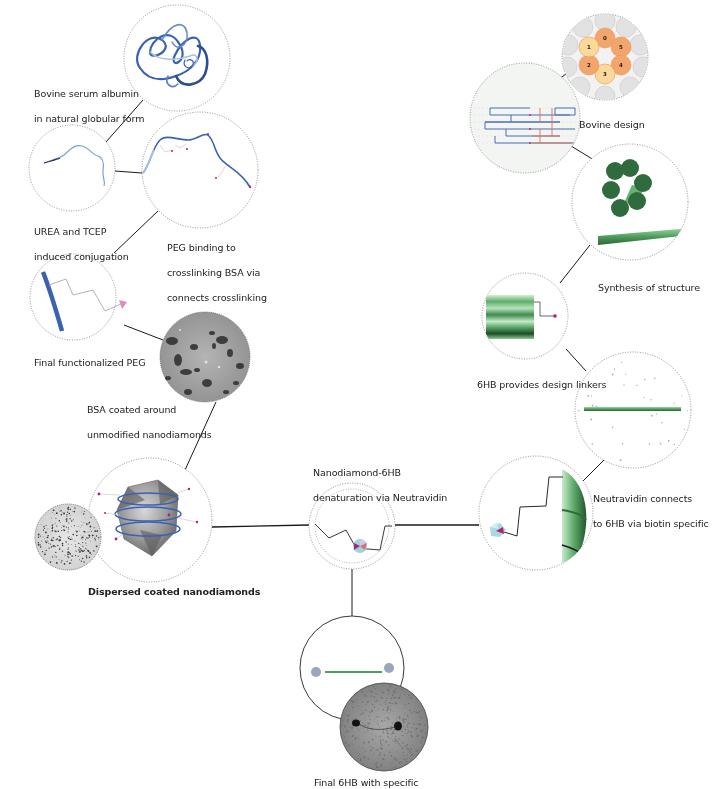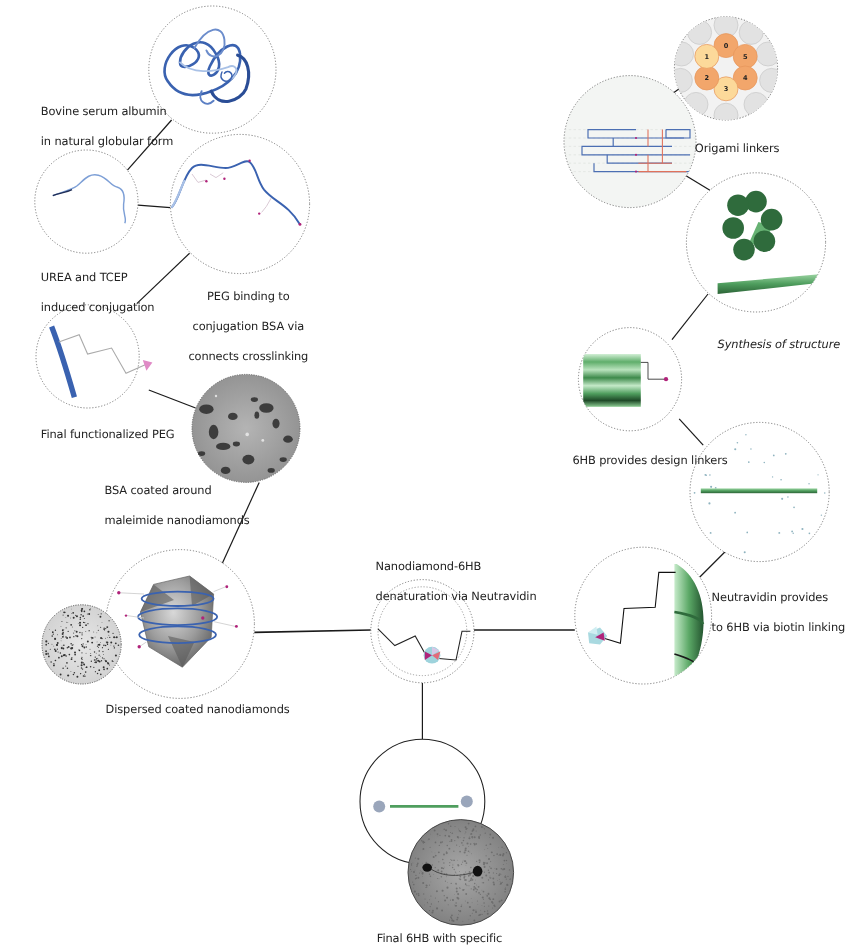--- a/index.html
+++ b/index.html
@@ -1073,7 +1073,7 @@
   
 </div>
 <div class="lbl" style="left:579px; top:106px;">
-  <span>Origami linkers</span>
+  <span>Bovine design</span>
 </div>
 <div class="lbl" style="left:598px; top:269px;font-style:italic;">
   <span>Synthesis of structure</span>

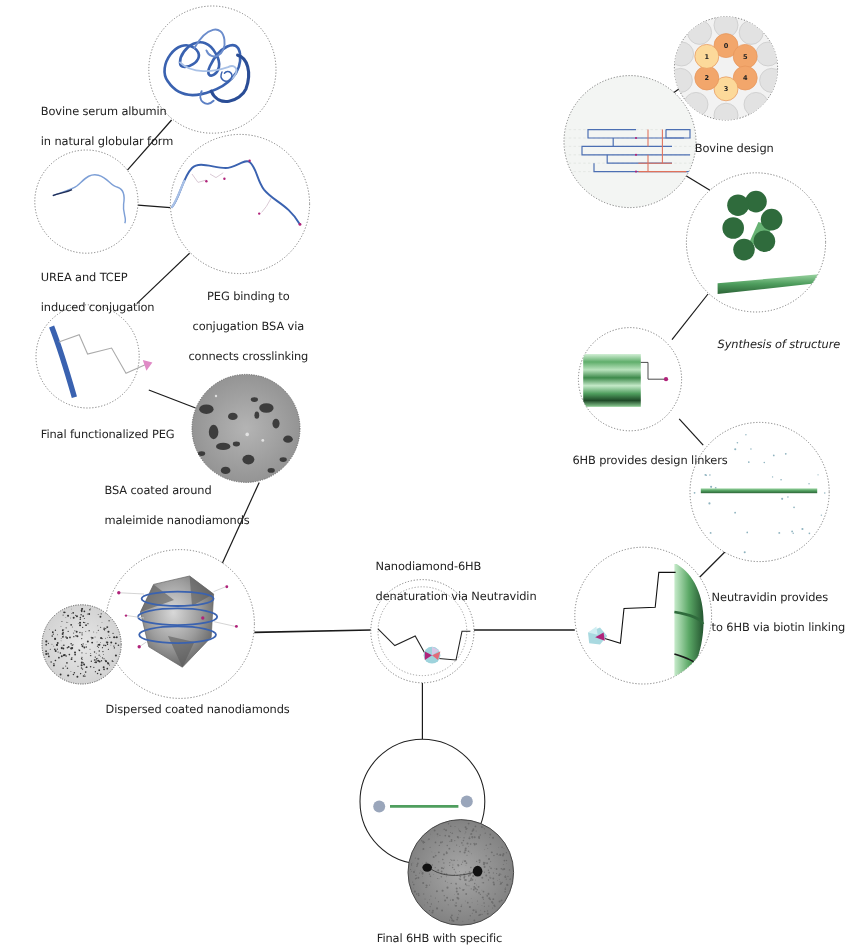--- a/index.html
+++ b/index.html
@@ -1049,7 +1049,7 @@
   <span>UREA and TCEP</span>
   <span>induced conjugation</span>
 </div>
-<div class="lbl" style="left:157px; top:229px;text-align:center;">
+<div class="lbl" style="left:167px; top:229px;">
   <span>PEG binding to</span>
   <span>conjugation BSA via</span>
   <span>connects crosslinking</span>

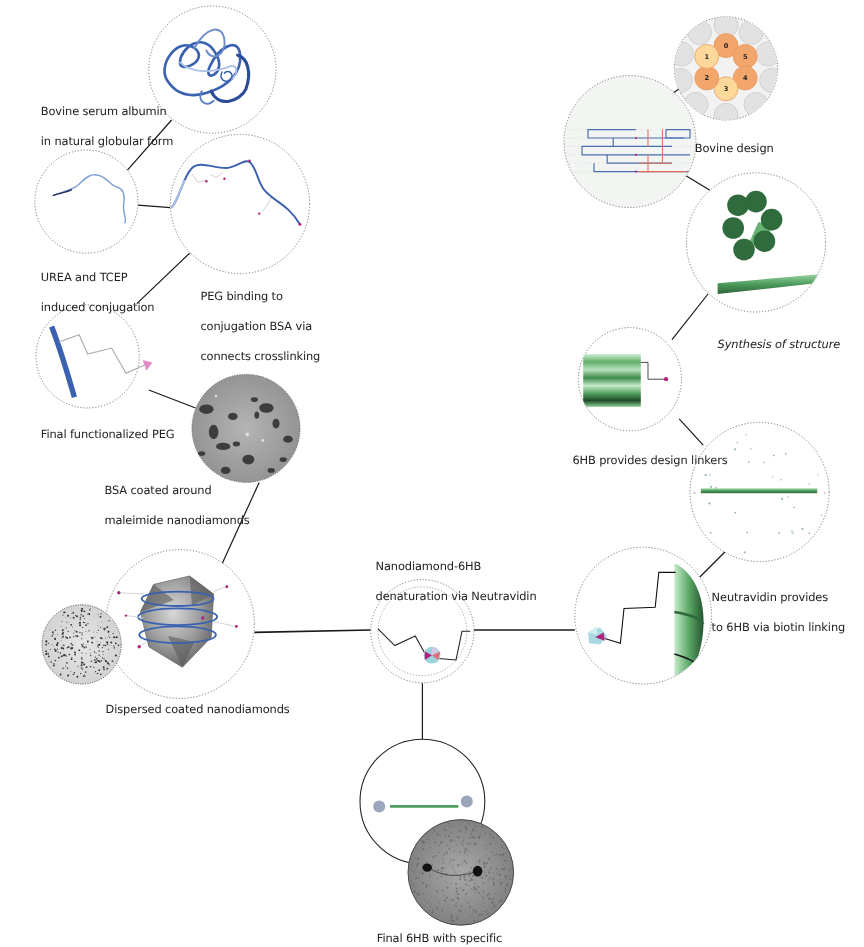--- a/index.html
+++ b/index.html
@@ -1051,7 +1051,7 @@
 </div>
 <div class="lbl" style="left:167px; top:229px;">
   <span>PEG binding to</span>
-  <span>conjugation BSA via</span>
+  <span>crosslinking BSA via</span>
   <span>connects crosslinking</span>
 </div>
 <div class="lbl" style="left:34px; top:344px;">

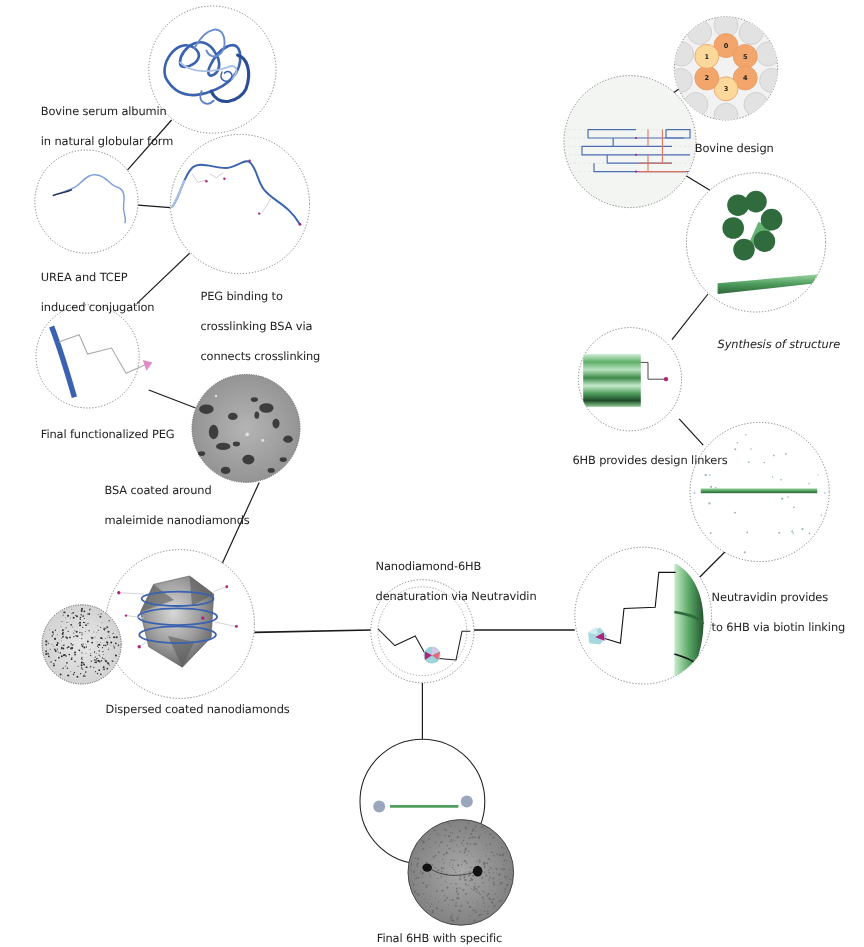--- a/index.html
+++ b/index.html
@@ -1075,7 +1075,7 @@
 <div class="lbl" style="left:579px; top:106px;">
   <span>Bovine design</span>
 </div>
-<div class="lbl" style="left:598px; top:269px;font-style:italic;">
+<div class="lbl" style="left:598px; top:269px;">
   <span>Synthesis of structure</span>
 </div>
 <div class="lbl" style="left:477px; top:366px;">

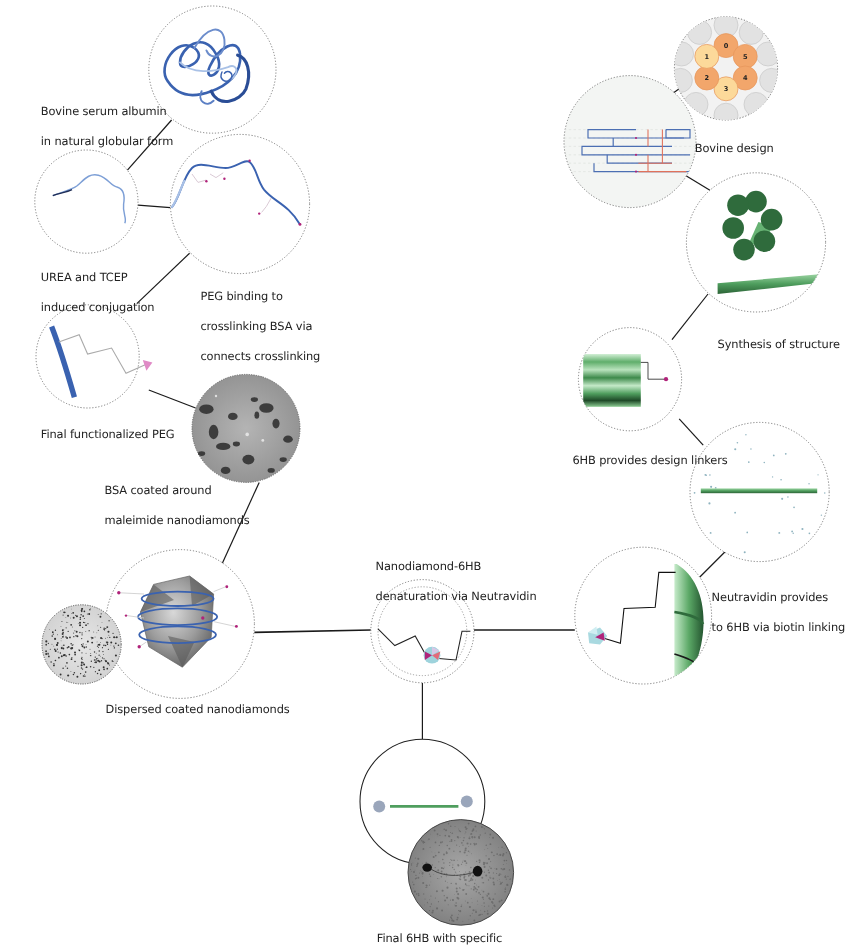--- a/index.html
+++ b/index.html
@@ -1059,7 +1059,7 @@
 </div>
 <div class="lbl" style="left:87px; top:391px;">
   <span>BSA coated around</span>
-  <span>maleimide nanodiamonds</span>
+  <span>unmodified nanodiamonds</span>
 </div>
 <div class="lbl" style="left:88px; top:573px;">
   <span>Dispersed coated nanodiamonds</span>

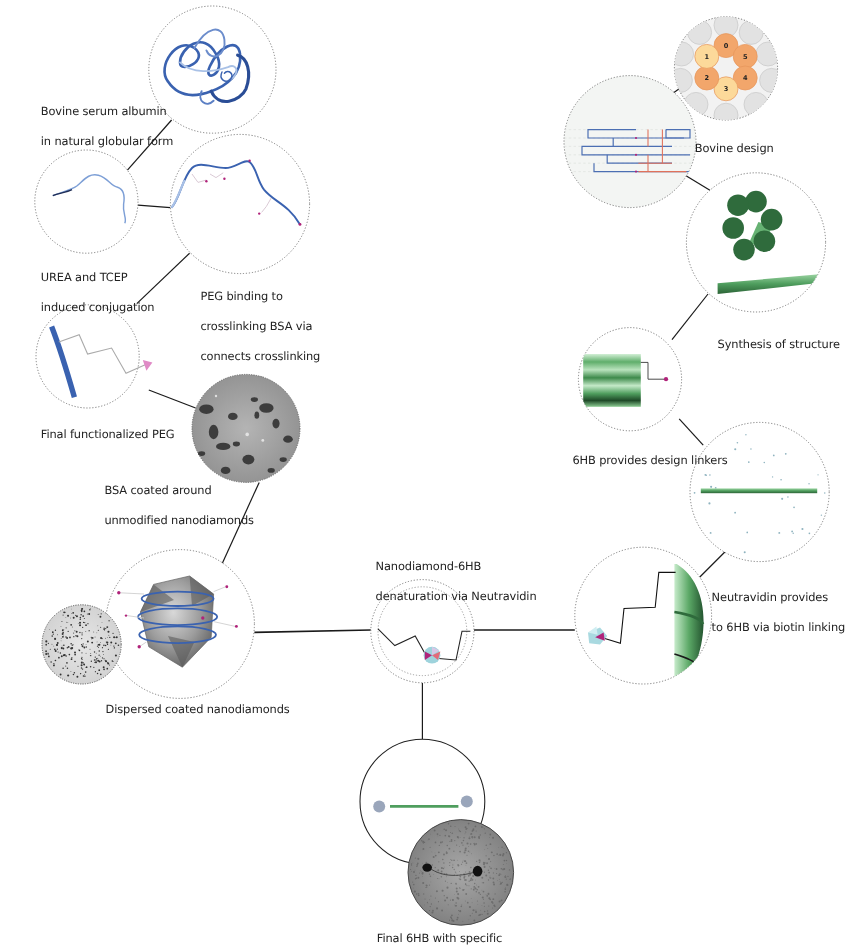--- a/index.html
+++ b/index.html
@@ -1082,7 +1082,7 @@
   <span>6HB provides design linkers</span>
 </div>
 <div class="lbl" style="left:593px; top:480px;">
-  <span>Neutravidin provides</span>
+  <span>Neutravidin connects</span>
   <span>to 6HB via biotin linking</span>
 </div>
 

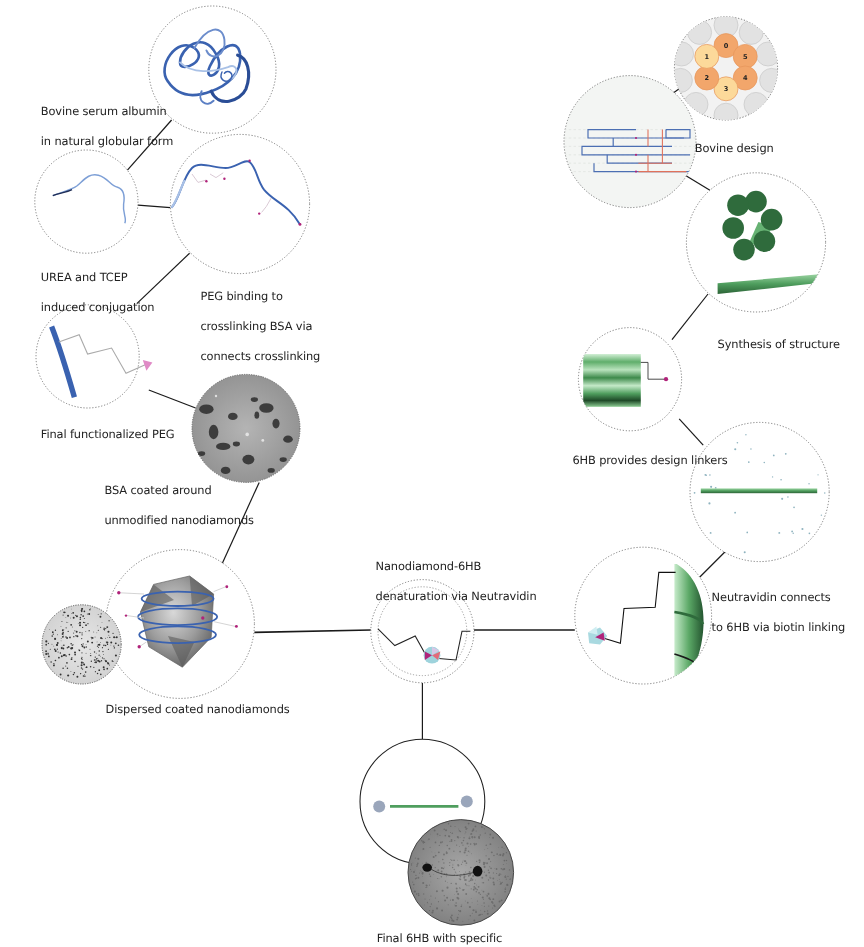--- a/index.html
+++ b/index.html
@@ -1083,7 +1083,7 @@
 </div>
 <div class="lbl" style="left:593px; top:480px;">
   <span>Neutravidin connects</span>
-  <span>to 6HB via biotin linking</span>
+  <span>to 6HB via biotin specific</span>
 </div>
 
 </body></html>

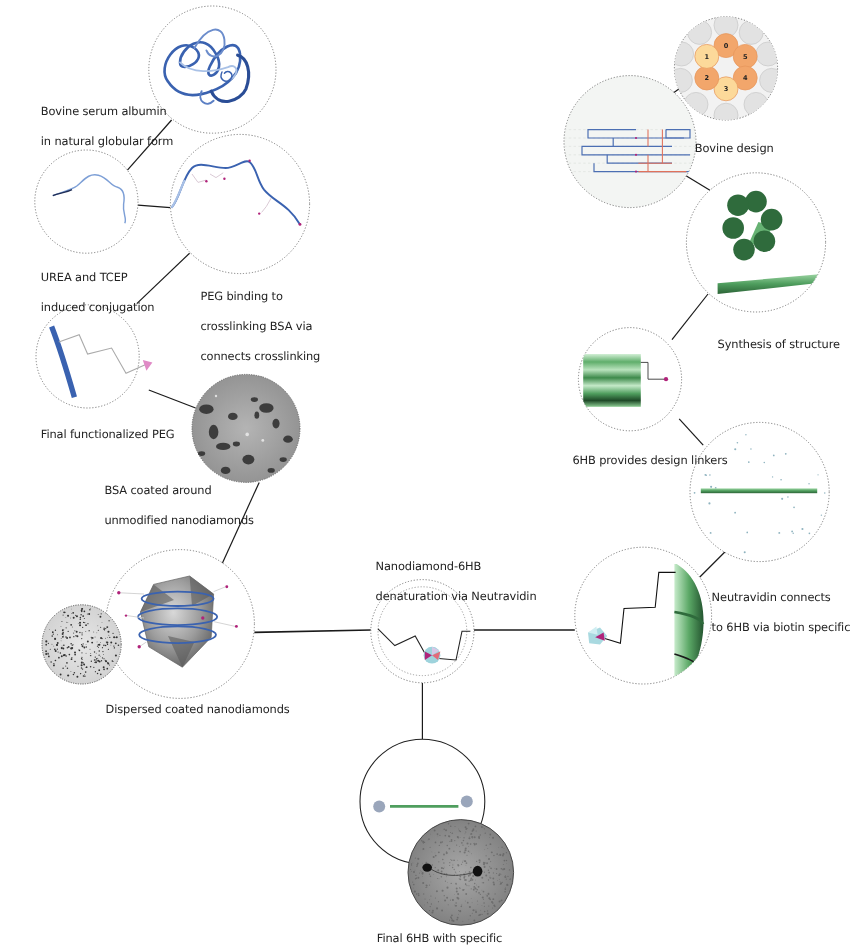--- a/index.html
+++ b/index.html
@@ -1061,7 +1061,7 @@
   <span>BSA coated around</span>
   <span>unmodified nanodiamonds</span>
 </div>
-<div class="lbl" style="left:88px; top:573px;">
+<div class="lbl" style="left:88px; top:573px;font-weight:bold;">
   <span>Dispersed coated nanodiamonds</span>
 </div>
 <div class="lbl" style="left:313px; top:454px;">

